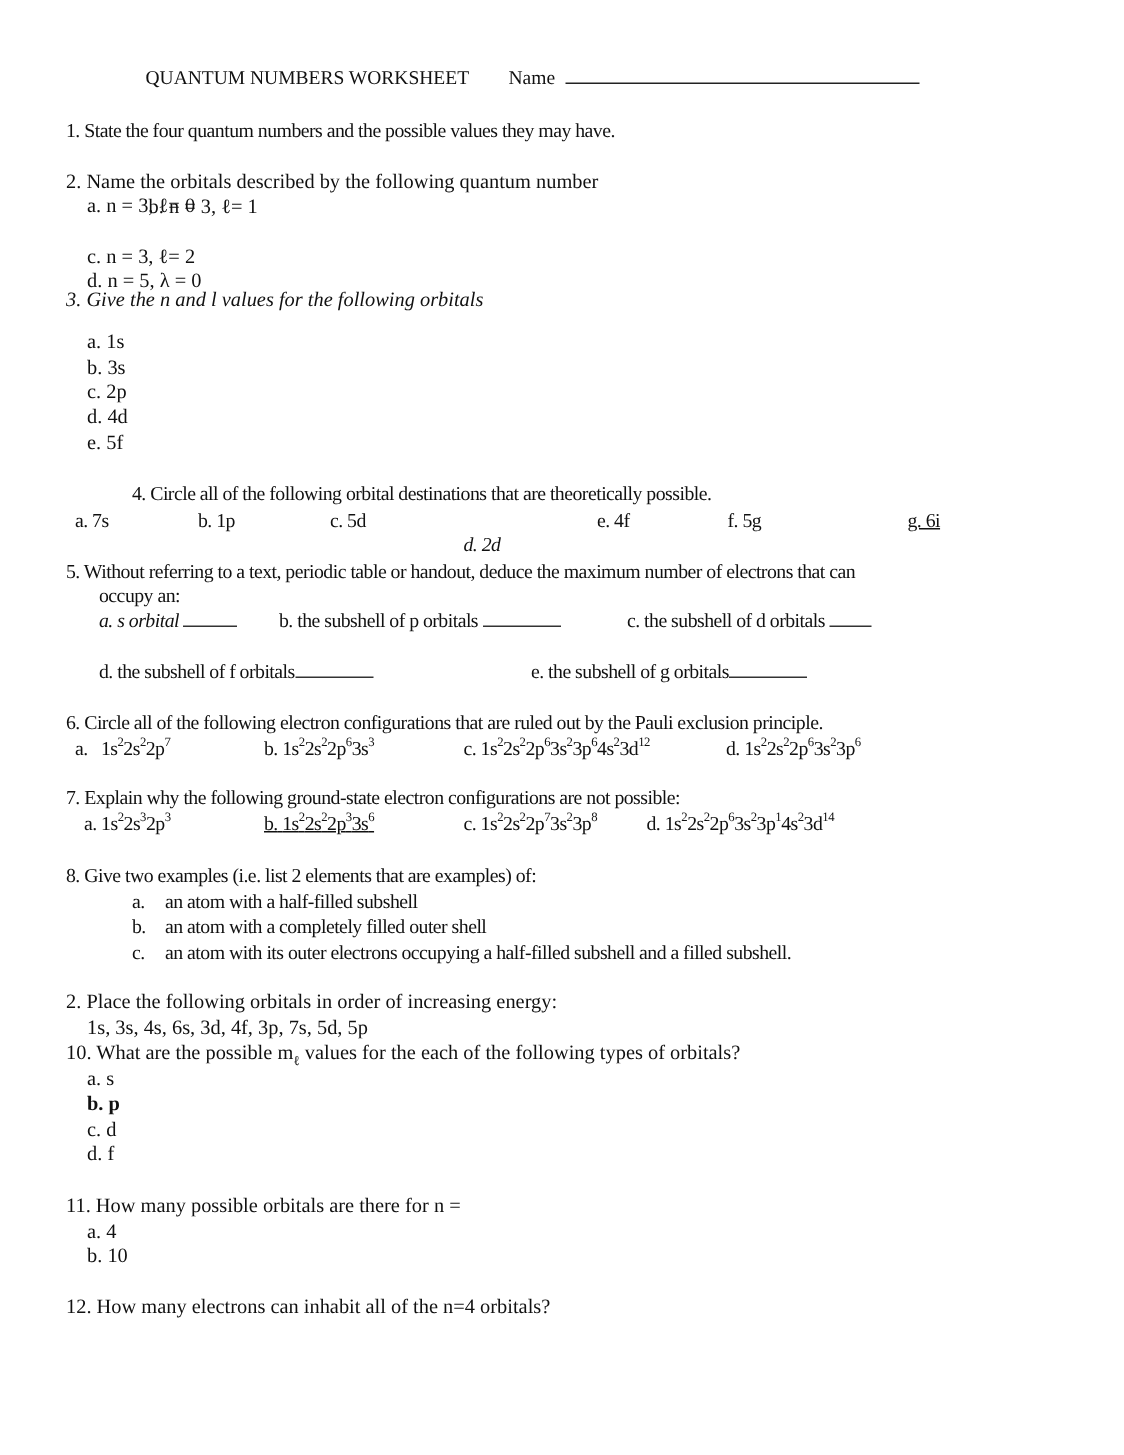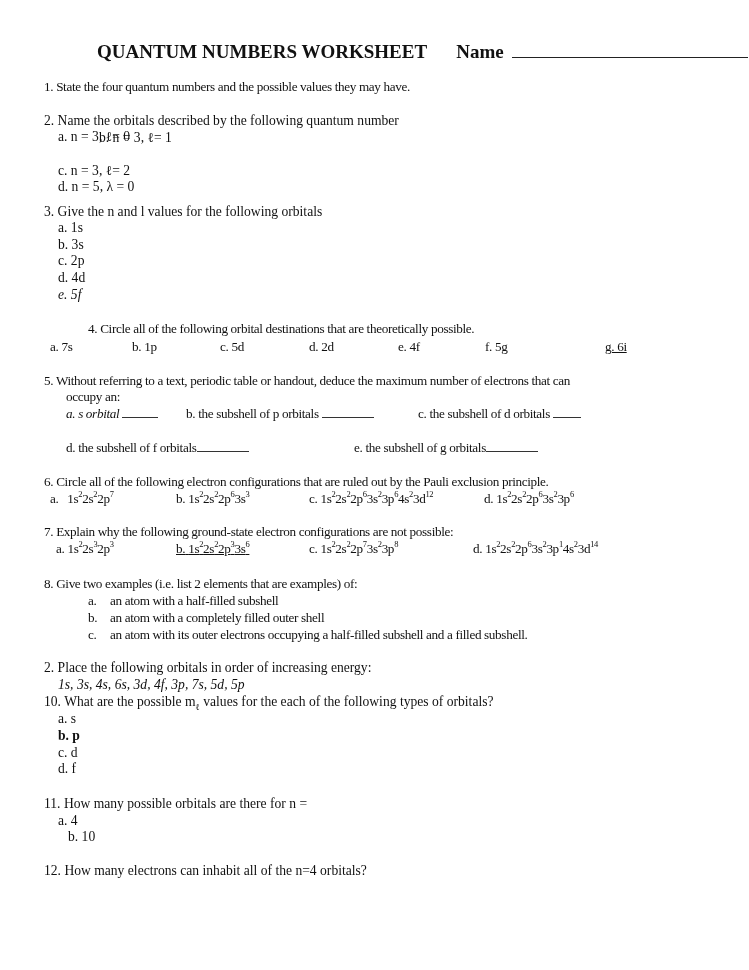--- a/index.html
+++ b/index.html
@@ -6,7 +6,7 @@
   body { width:749px; height:970px; position:relative; overflow:hidden;
          font-family:"Liberation Serif", "DejaVu Serif", serif; color:#111; font-size:13.6px; }
   .abs { position:absolute; white-space:nowrap; line-height:17px; }
-  .title { font-weight:bold; font-size:19px; }
+  .title { font-weight:normal; font-size:13px; }
   .name-line { display:inline-block; width:236px; border-bottom:1.3px solid #222; height:12px; vertical-align:baseline; margin-left:4px; }
   .blank { display:inline-block; border-bottom:1px solid #333; height:11px; vertical-align:baseline; }
   sup { font-size:8.5px; line-height:0; position:relative; top:-1px; vertical-align:super; }

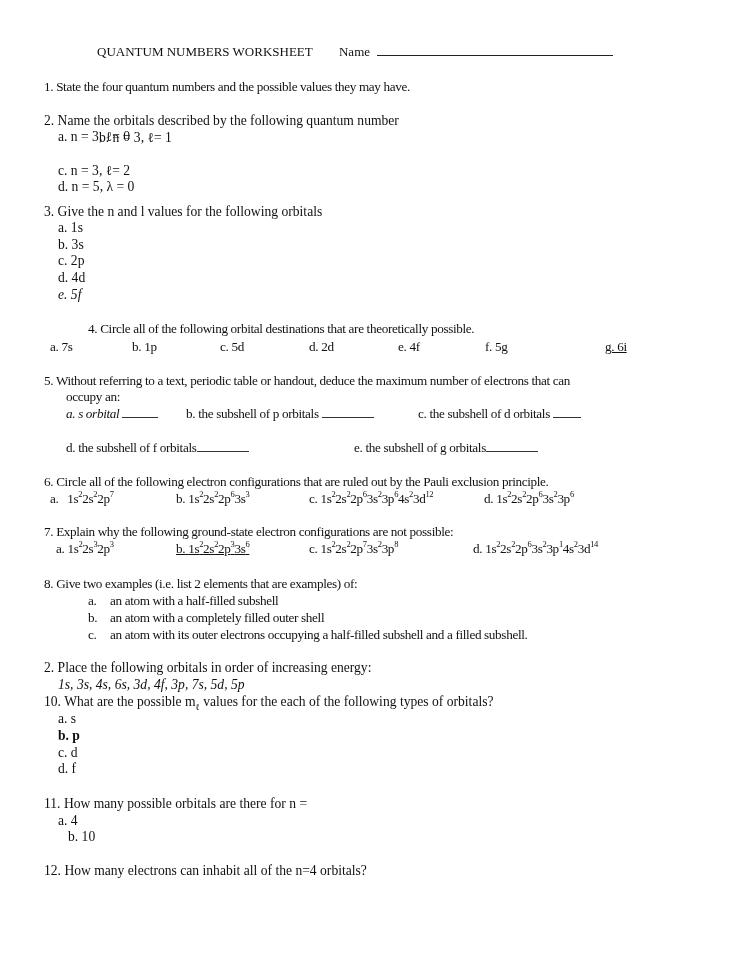--- a/index.html
+++ b/index.html
@@ -30,7 +30,7 @@
 <div class="abs" style="left:58px; top:162px;">c. n = 3, ℓ= 2</div>
 <div class="abs" style="left:58px; top:178px;">d. n = 5, λ = 0</div>
 
-<div class="abs" style="left:44px; top:203px;">3. Give the n and l values for the following orbitals</div>
+<div class="abs" style="left:44px; top:191px;font-style:italic;">3. Give the n and l values for the following orbitals</div>
 <div class="abs" style="left:58px; top:219px;">a. 1s</div>
 <div class="abs" style="left:58px; top:236px;">b. 3s</div>
 <div class="abs" style="left:58px; top:252px;">c. 2p</div>

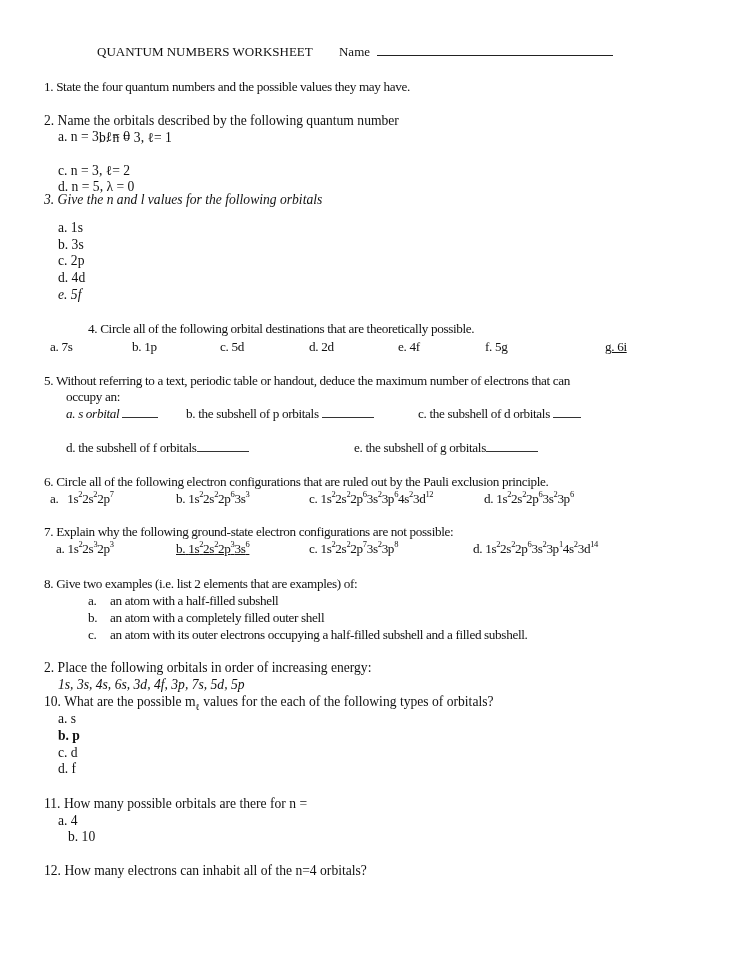--- a/index.html
+++ b/index.html
@@ -35,7 +35,7 @@
 <div class="abs" style="left:58px; top:236px;">b. 3s</div>
 <div class="abs" style="left:58px; top:252px;">c. 2p</div>
 <div class="abs" style="left:58px; top:269px;">d. 4d</div>
-<div class="abs" style="left:58px; top:286px;font-style:italic;">e. 5f</div>
+<div class="abs" style="left:58px; top:286px;">e. 5f</div>
 
 <div class="abs cond" style="left:44px; top:320px;margin-left:44px;">4.  Circle all of the following orbital destinations that are theoretically possible.</div>
 <div class="abs cond" style="left:50px; top:338px;">a. 7s</div>

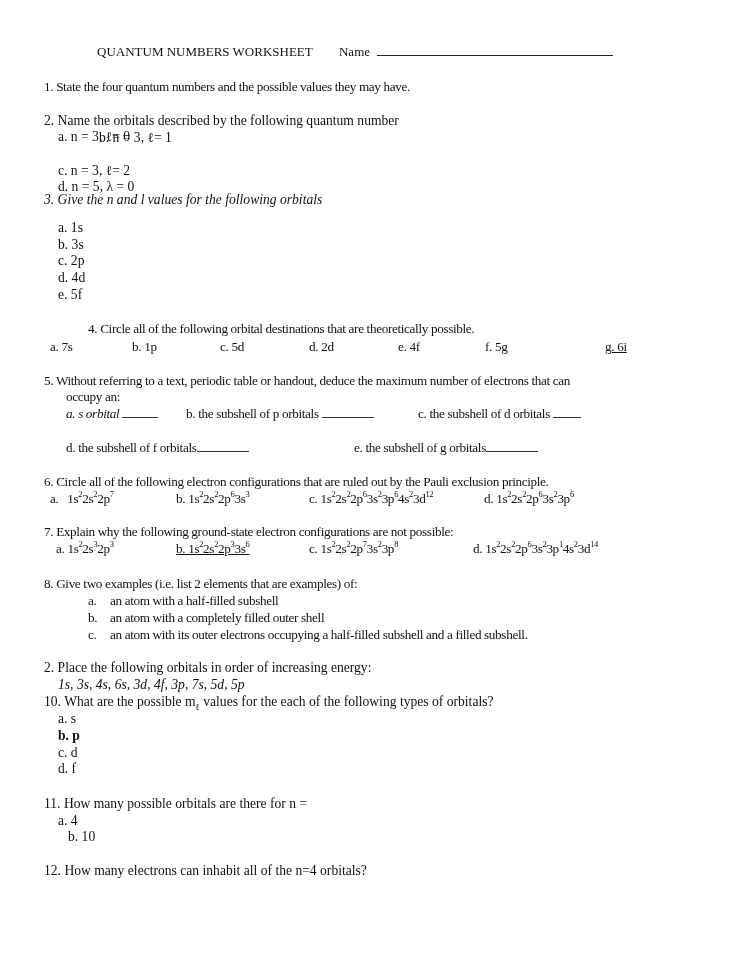--- a/index.html
+++ b/index.html
@@ -41,7 +41,7 @@
 <div class="abs cond" style="left:50px; top:338px;">a. 7s</div>
 <div class="abs cond" style="left:132px; top:338px;">b. 1p</div>
 <div class="abs cond" style="left:220px; top:338px;">c. 5d</div>
-<div class="abs cond" style="left:309px; top:338px;">d. 2d</div>
+<div class="abs cond" style="left:309px; top:354px;font-style:italic;">d. 2d</div>
 <div class="abs cond" style="left:398px; top:338px;">e. 4f</div>
 <div class="abs cond" style="left:485px; top:338px;">f. 5g</div>
 <div class="abs cond" style="left:605px; top:338px;text-decoration:underline;">g. 6i</div>

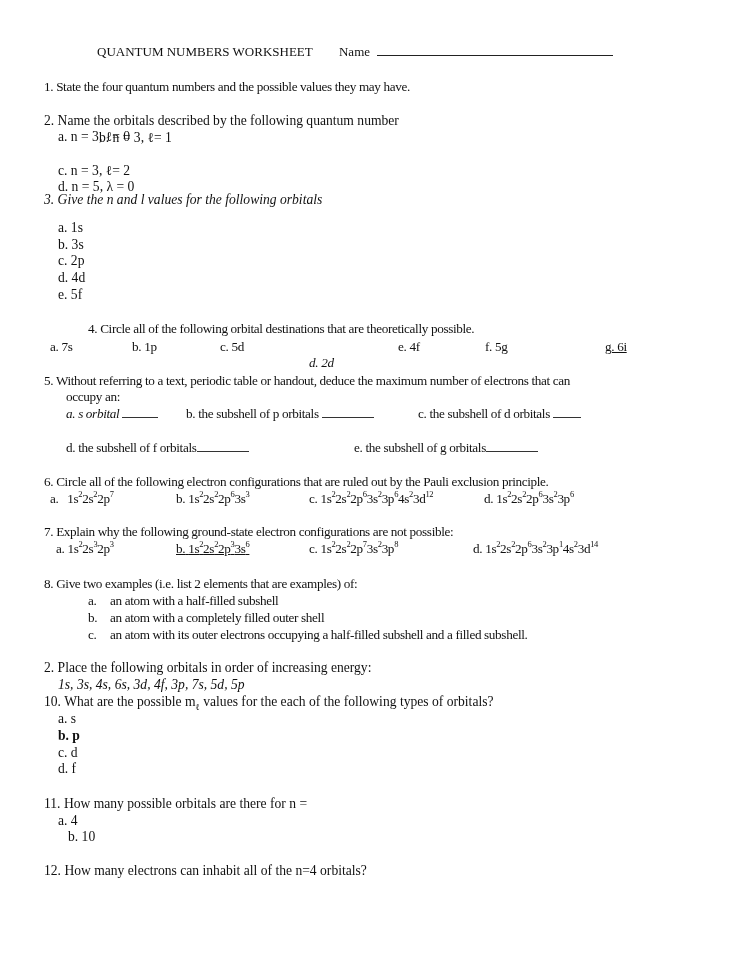--- a/index.html
+++ b/index.html
@@ -91,7 +91,7 @@
 <div class="abs cond" style="left:309px; top:540px;">
   <span>c.</span> <span>1s<sup>2</sup>2s<sup>2</sup>2p<sup>7</sup>3s<sup>2</sup>3p<sup>8</sup></span>
 </div>
-<div class="abs cond" style="left:473px; top:540px;font-family:Liberation Serif, serif;">
+<div class="abs cond" style="left:431px; top:540px;font-family:Liberation Serif, serif;">
   <span>d.</span> <span>1s<sup>2</sup>2s<sup>2</sup>2p<sup>6</sup>3s<sup>2</sup>3p<sup>1</sup>4s<sup>2</sup>3d<sup>14</sup></span>
 </div>
 

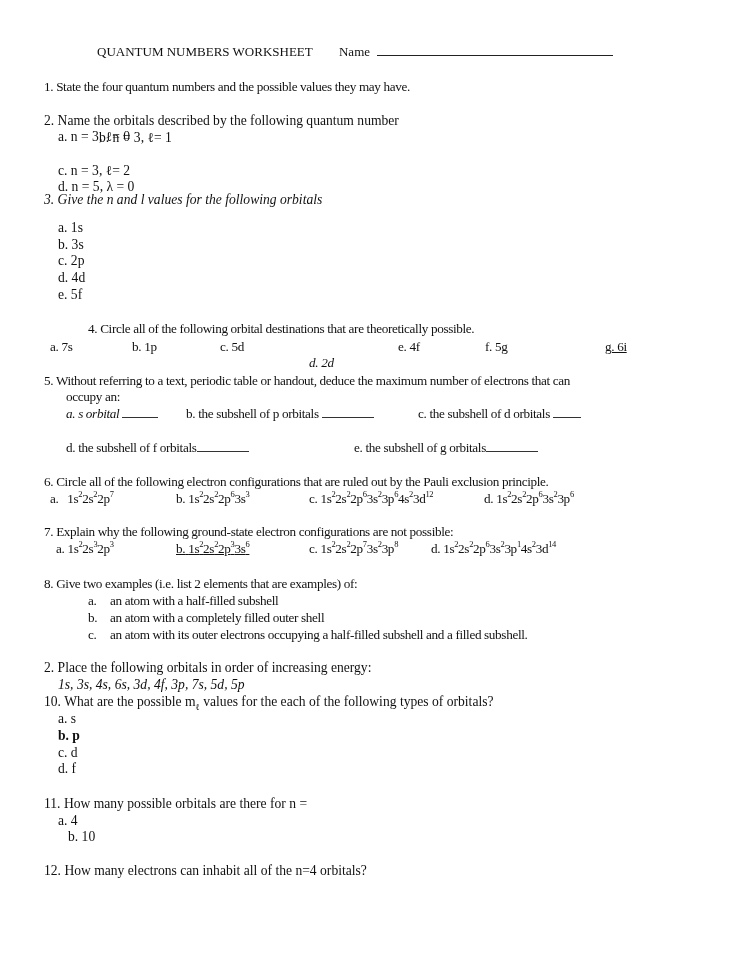--- a/index.html
+++ b/index.html
@@ -107,7 +107,7 @@
 </div>
 
 <div class="abs" style="left:44px; top:659px;">2.  Place the following orbitals in order of increasing energy:</div>
-<div class="abs" style="left:58px; top:676px;font-style:italic;">1s, 3s, 4s, 6s, 3d, 4f, 3p, 7s, 5d, 5p</div>
+<div class="abs" style="left:58px; top:676px;">1s, 3s, 4s, 6s, 3d, 4f, 3p, 7s, 5d, 5p</div>
 
 <div class="abs" style="left:44px; top:693px;">
   <span>10. What are the possible m</span><sub style="font-size:9px;">ℓ</sub><span> values for the each of the following types of orbitals?</span>

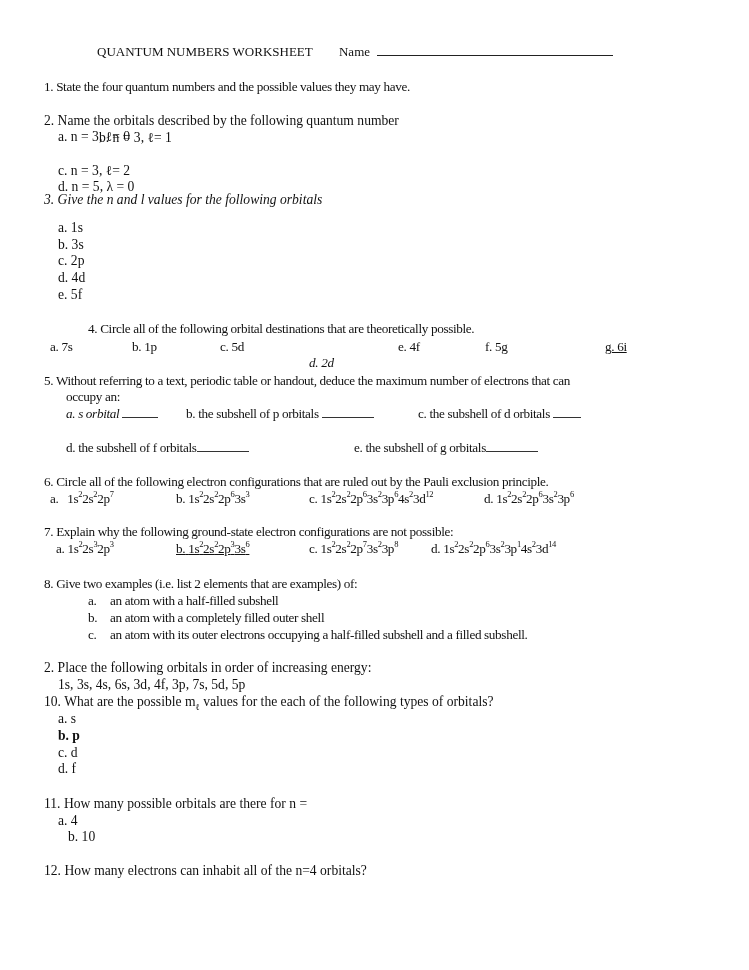--- a/index.html
+++ b/index.html
@@ -119,7 +119,7 @@
 
 <div class="abs" style="left:44px; top:795px;">11. How many possible orbitals are there for n =</div>
 <div class="abs" style="left:58px; top:812px;">a. 4</div>
-<div class="abs" style="left:68px; top:828px;">b. 10</div>
+<div class="abs" style="left:58px; top:828px;">b. 10</div>
 
 <div class="abs" style="left:44px; top:862px;">12. How many electrons can inhabit all of the n=4 orbitals?</div>
 

